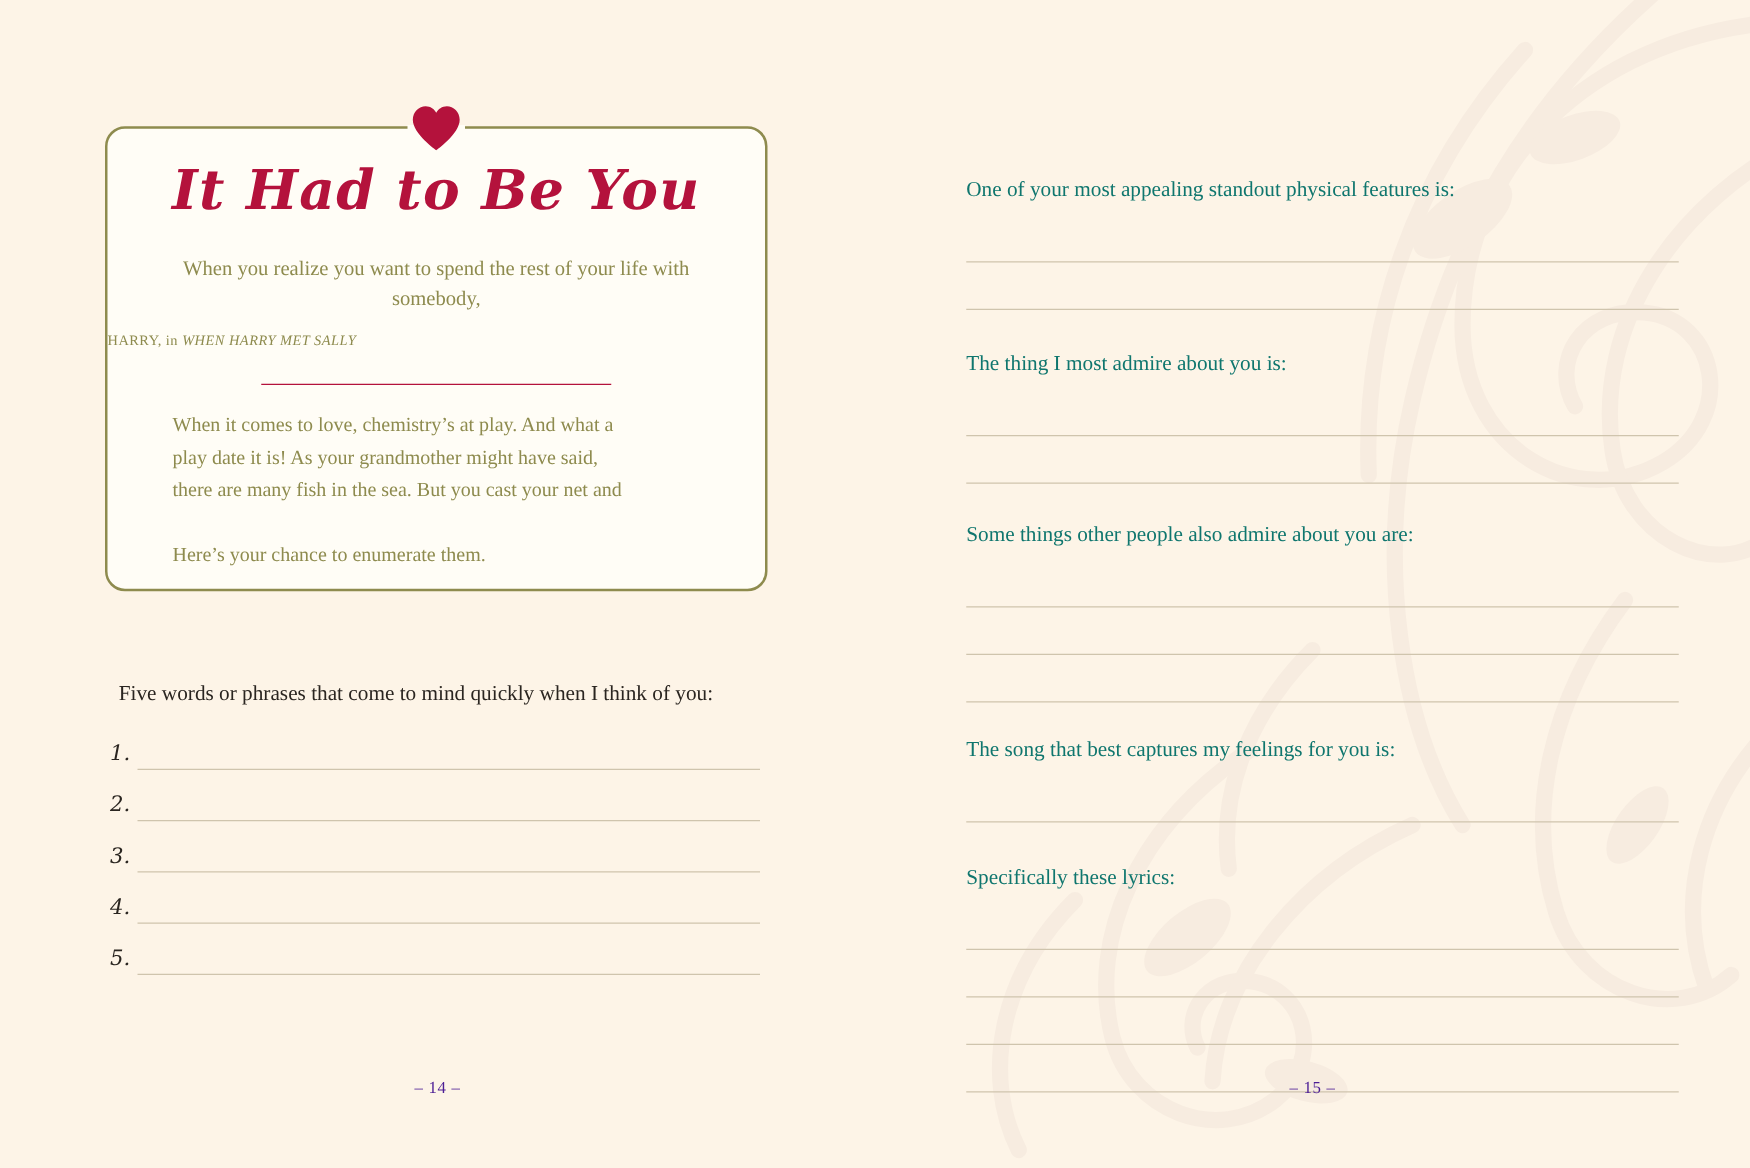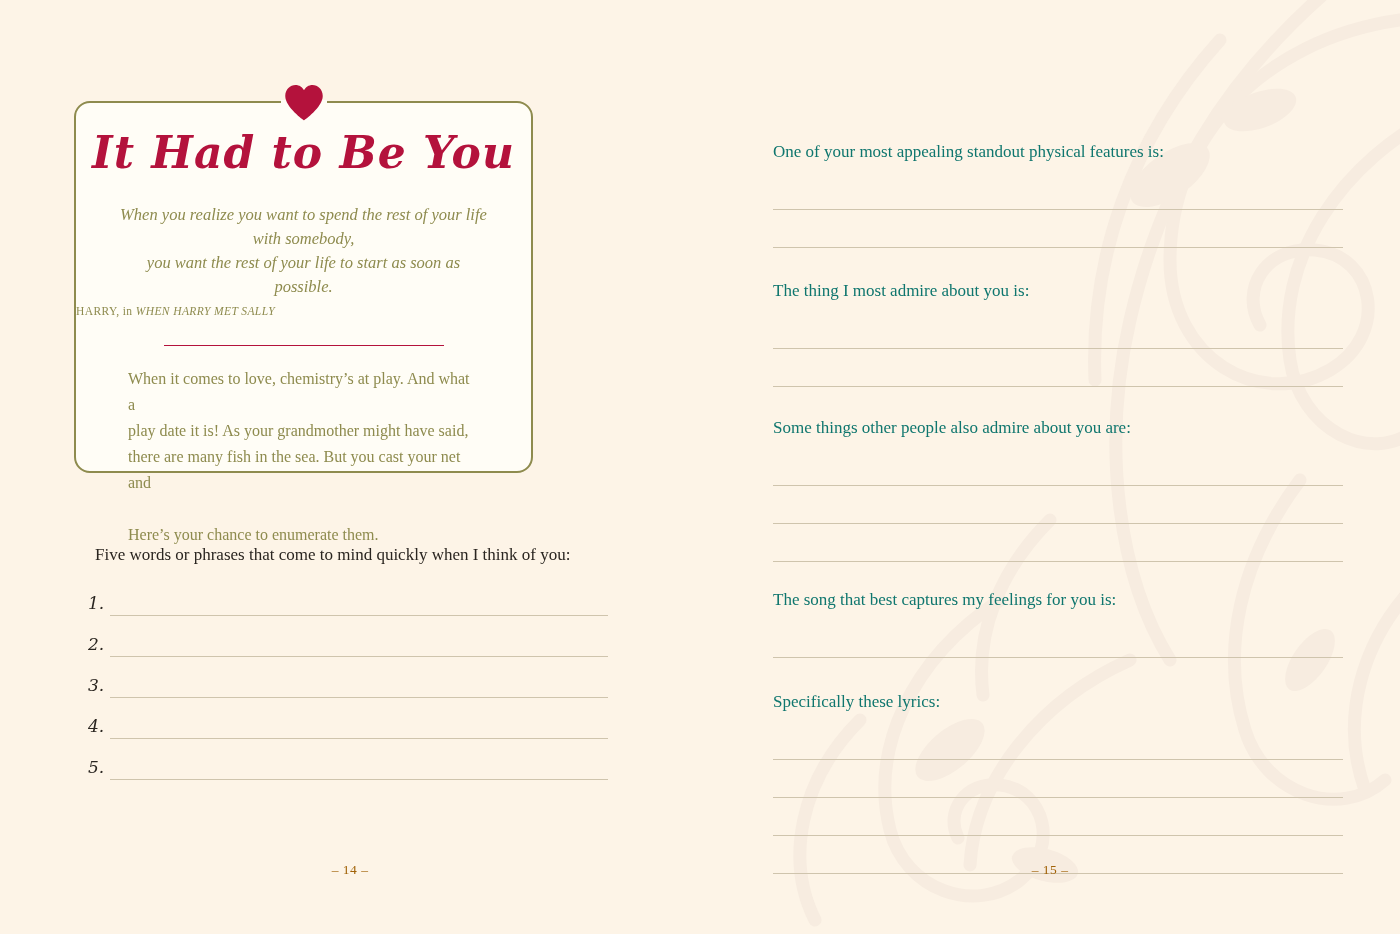--- a/index.html
+++ b/index.html
@@ -48,9 +48,9 @@
   
   .quote-card {
     position: absolute;
-    left: 74px;
+    left: 84px;
     top: 101px;
-    width: 459px;
+    width: 530px;
     height: 372px;
     border: 2px solid #8e8b4e;
     border-radius: 16px;

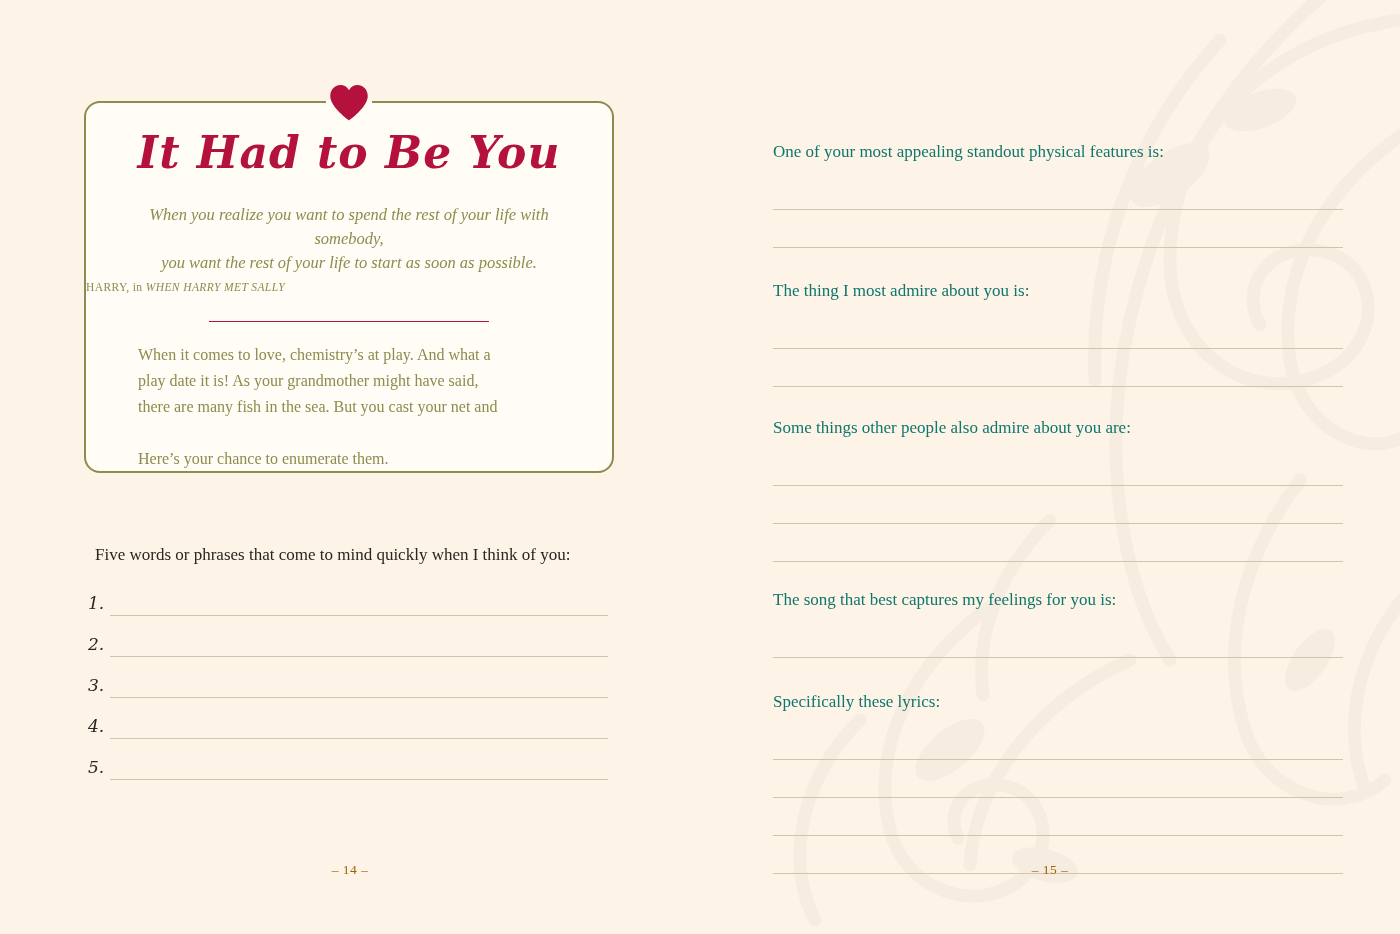--- a/index.html
+++ b/index.html
@@ -90,11 +90,10 @@
   .card-quote {
     text-align: center;
     font-family: "Liberation Serif", serif;
-    font-style: italic;
     font-size: 16.5px;
     color: #8e8b4e;
     line-height: 1.45;
-    margin: 26px 44px 6px 44px;
+    margin: 26px 44px 16px 44px;
   }
   .card-attrib {
     font-size: 11.5px;

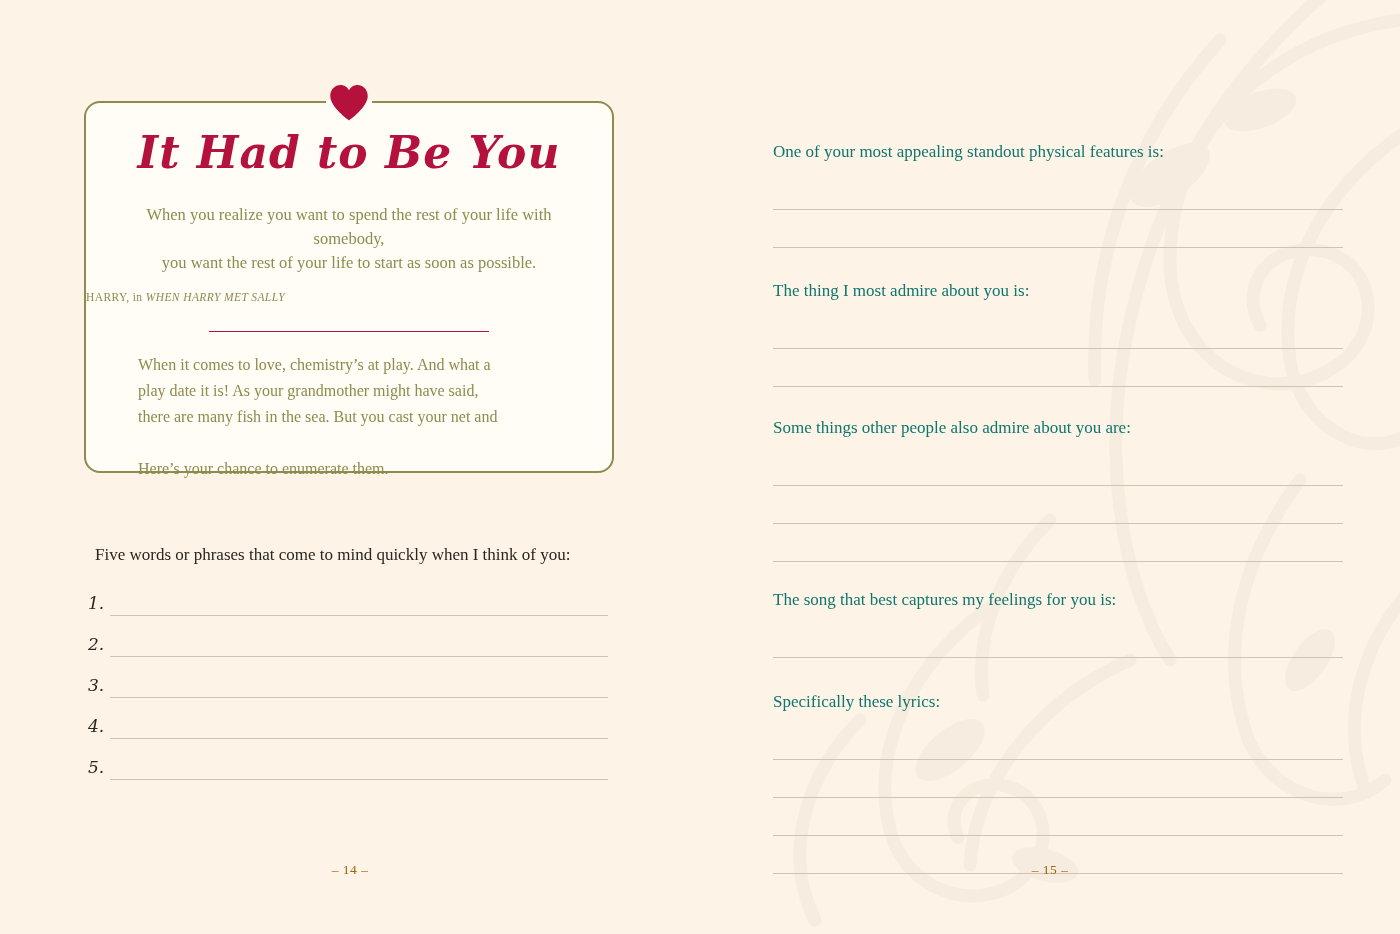--- a/index.html
+++ b/index.html
@@ -226,7 +226,6 @@
 
       <div class="card-quote">
         <span>When you realize you want to spend the rest of your life with somebody,</span><br>
-        <span>you want the rest of your life to start as soon as possible.</span>
       </div>
 
       <div class="card-attrib">

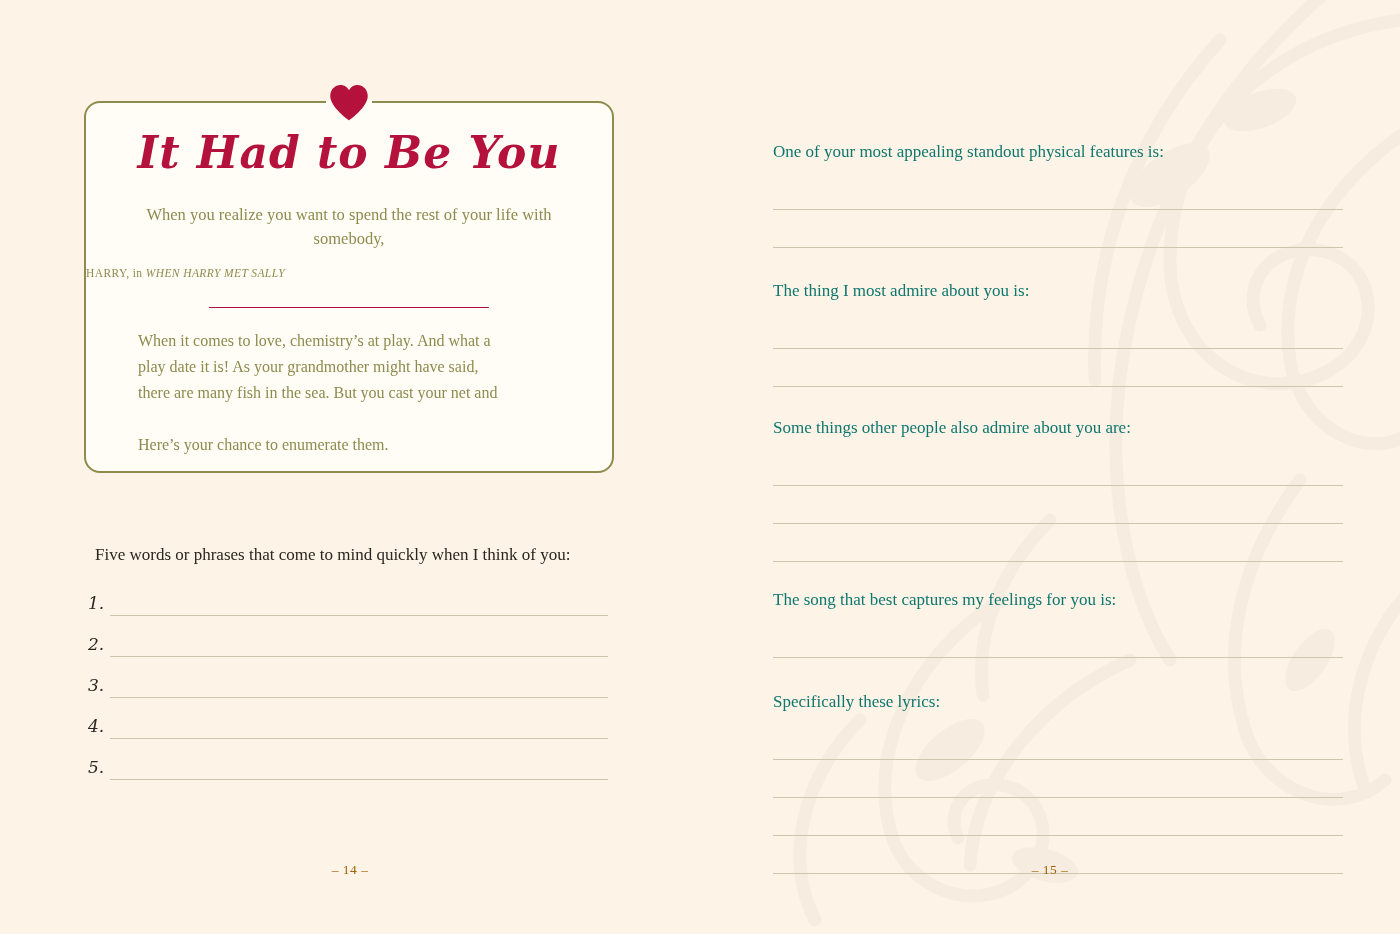--- a/index.html
+++ b/index.html
@@ -179,7 +179,7 @@
     width: 100%;
     text-align: center;
     font-size: 13.5px;
-    color: #a16207;
+    color: #4c1d95;
     letter-spacing: 0.5px;
   }
 </style>

